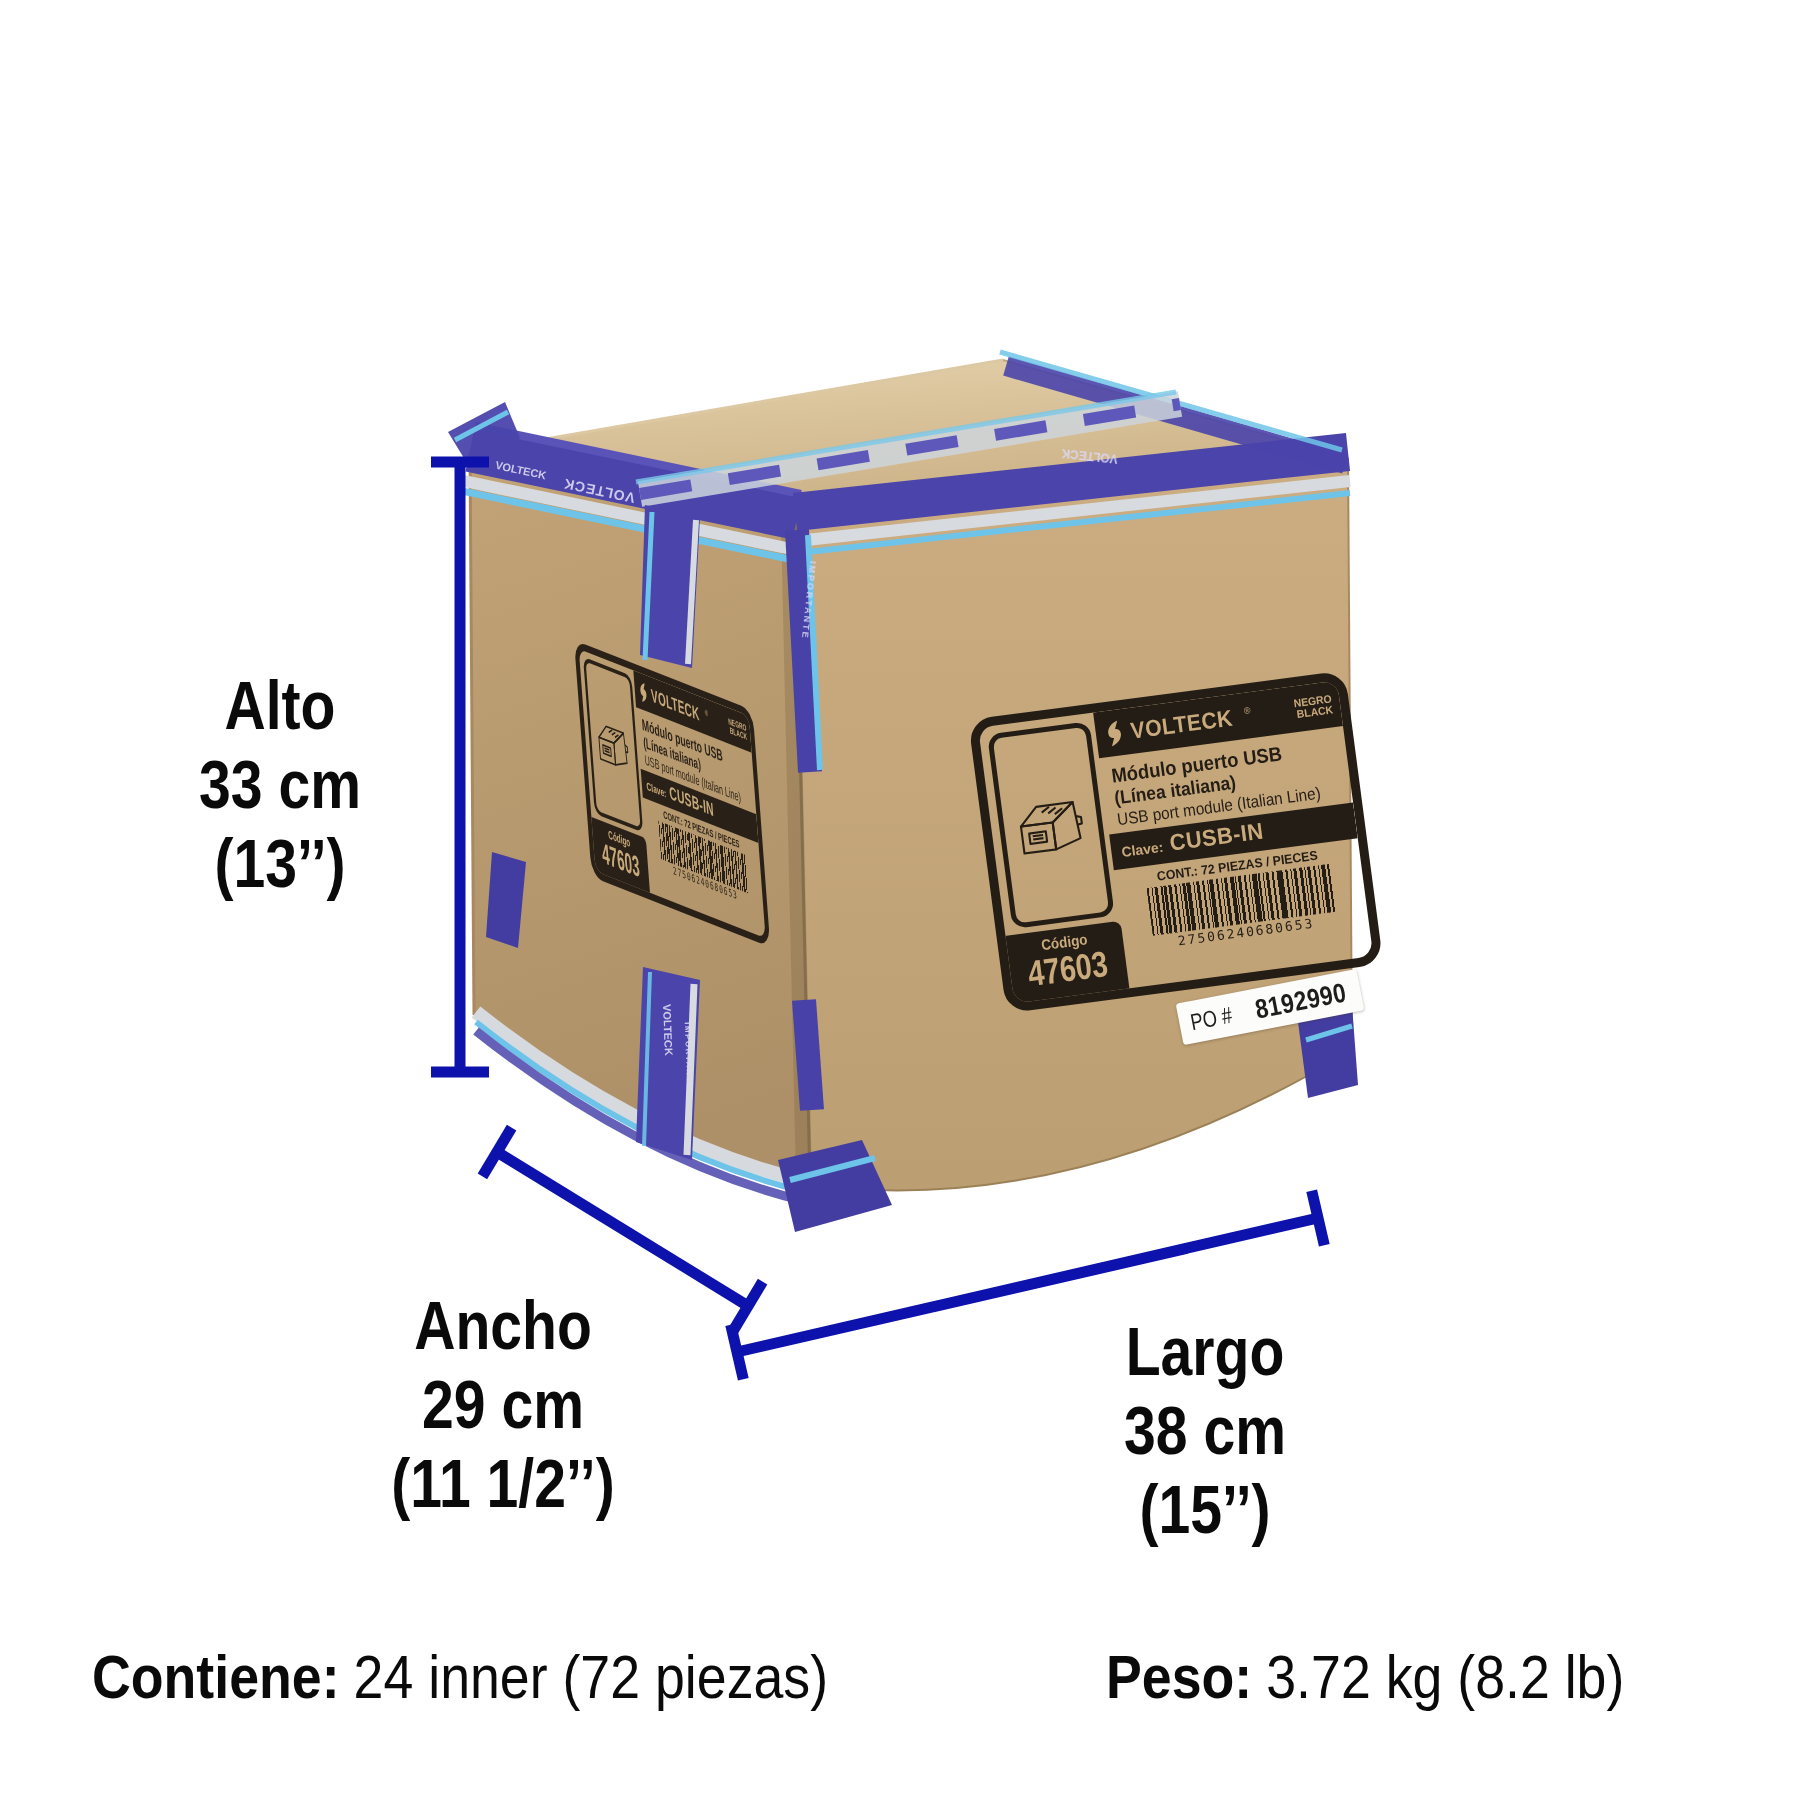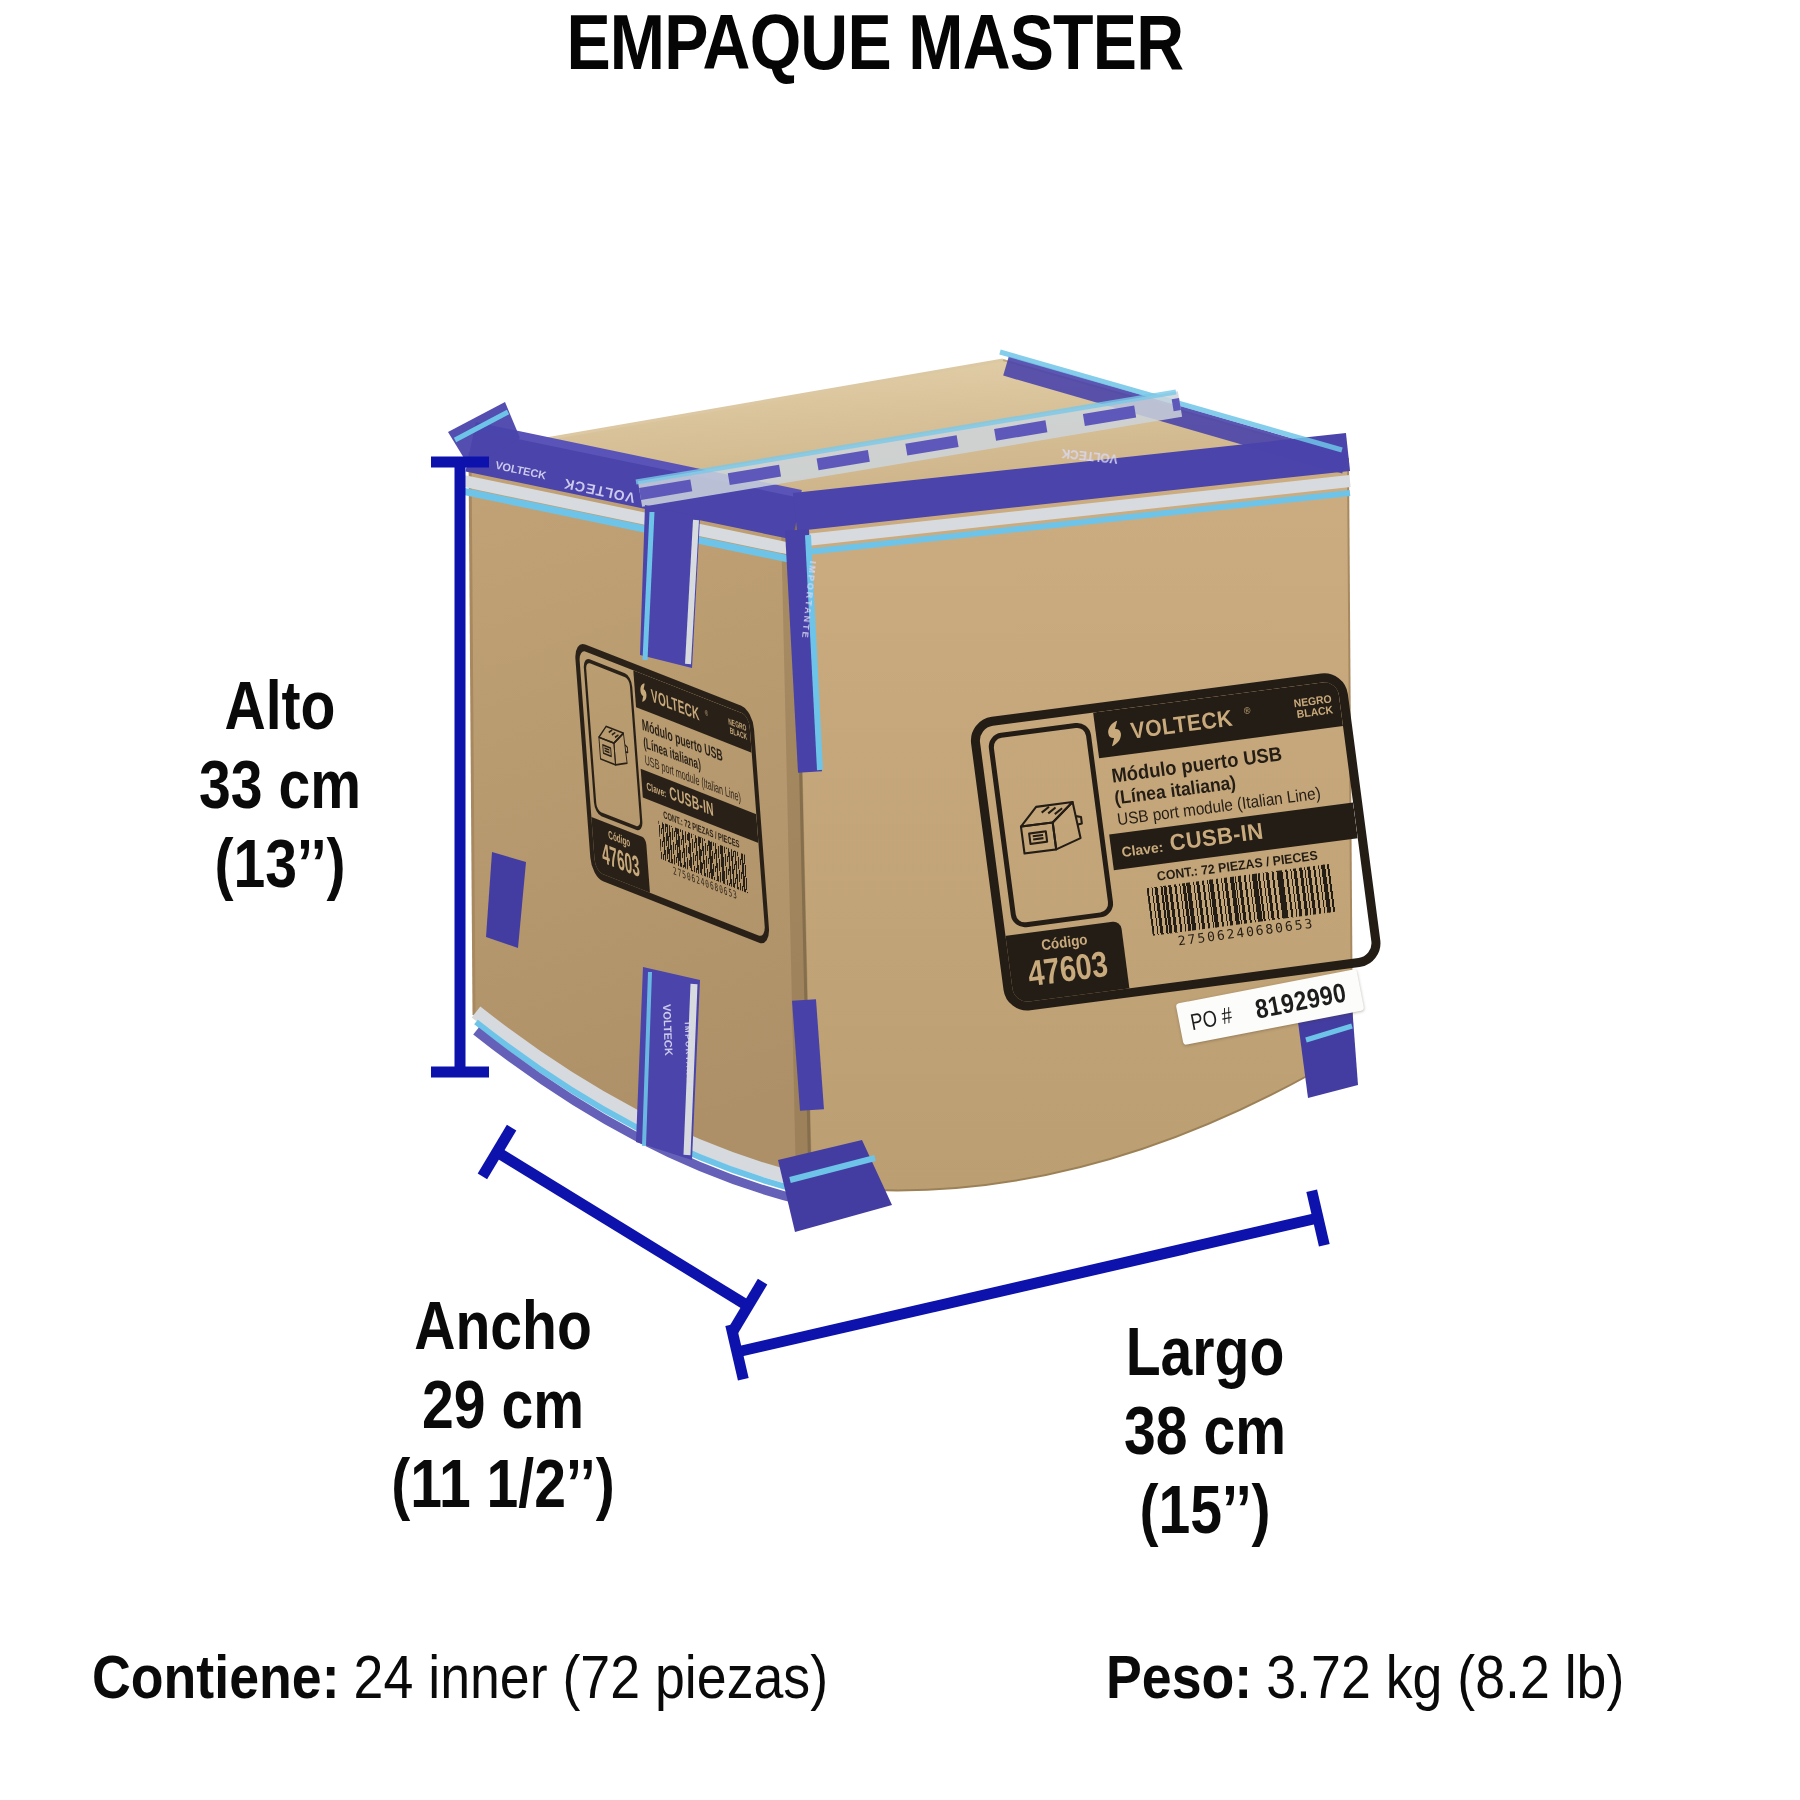--- a/index.html
+++ b/index.html
@@ -300,9 +300,6 @@
     <span class="pv">8192990</span>
   </div>
 
-  <div class="title">
-    <span>EMPAQUE MASTER</span>
-  </div>
 
   <div class="dim dim-alto">
     <div>Alto</div>

